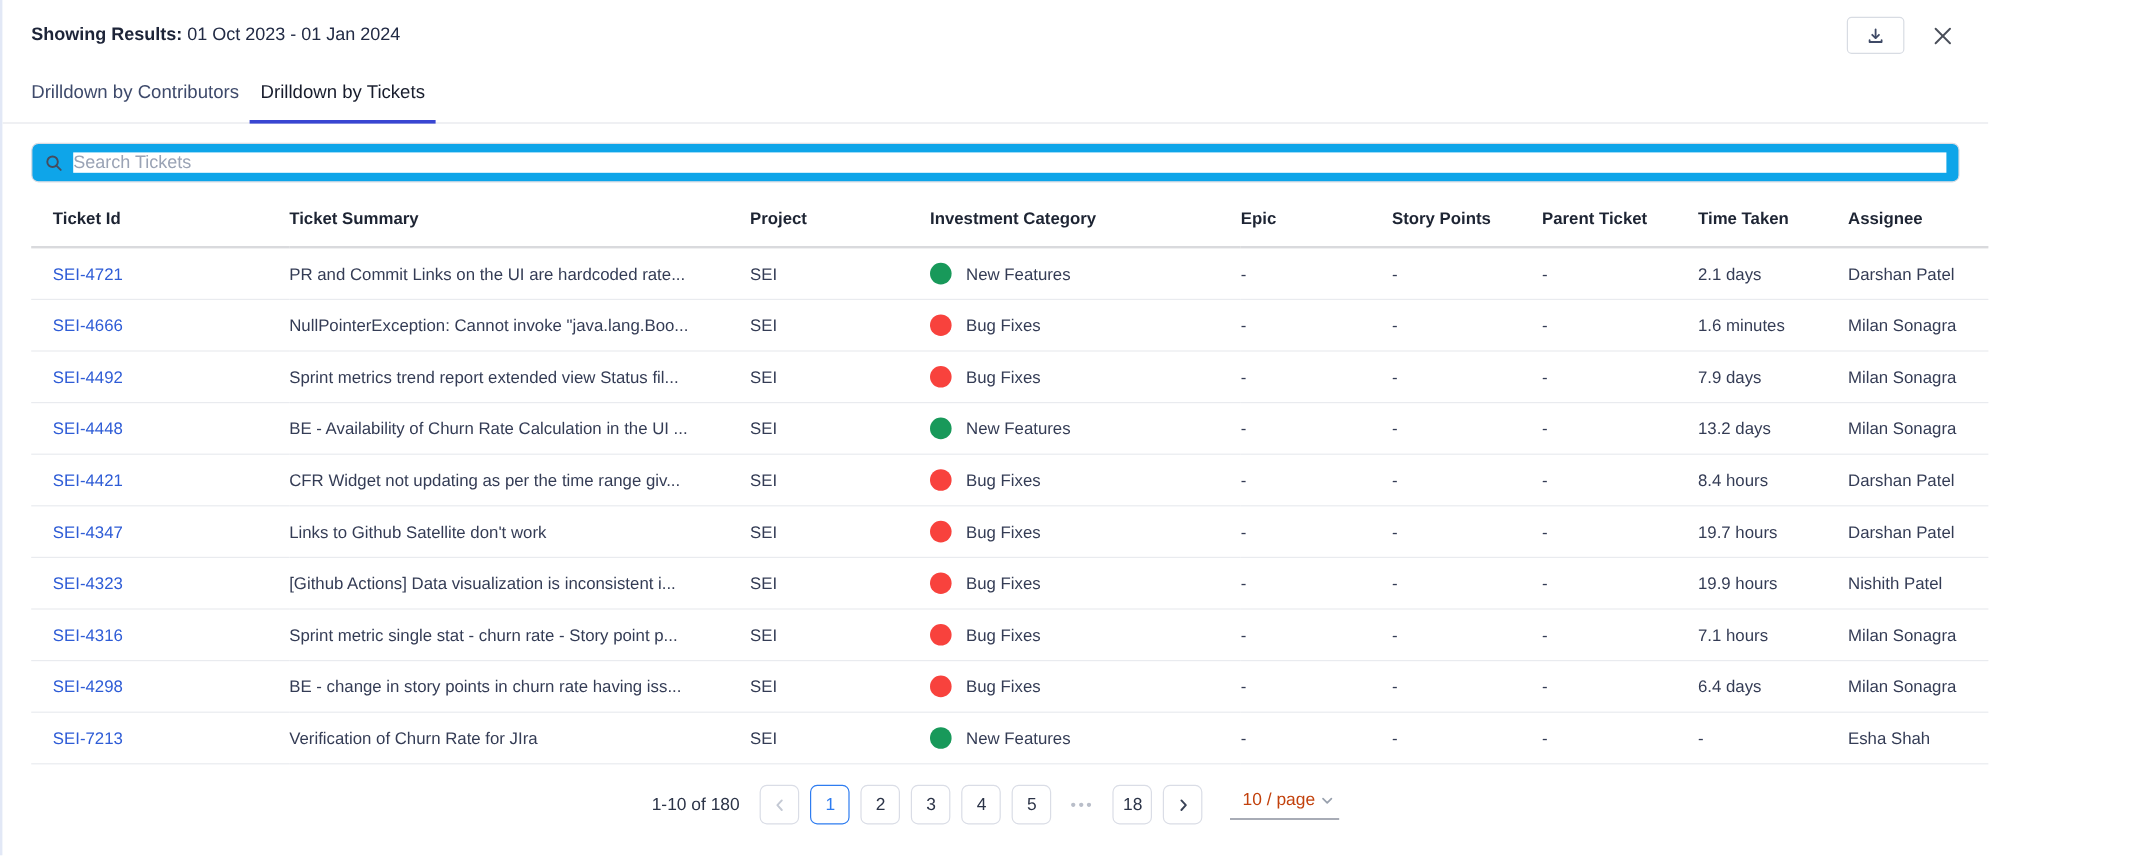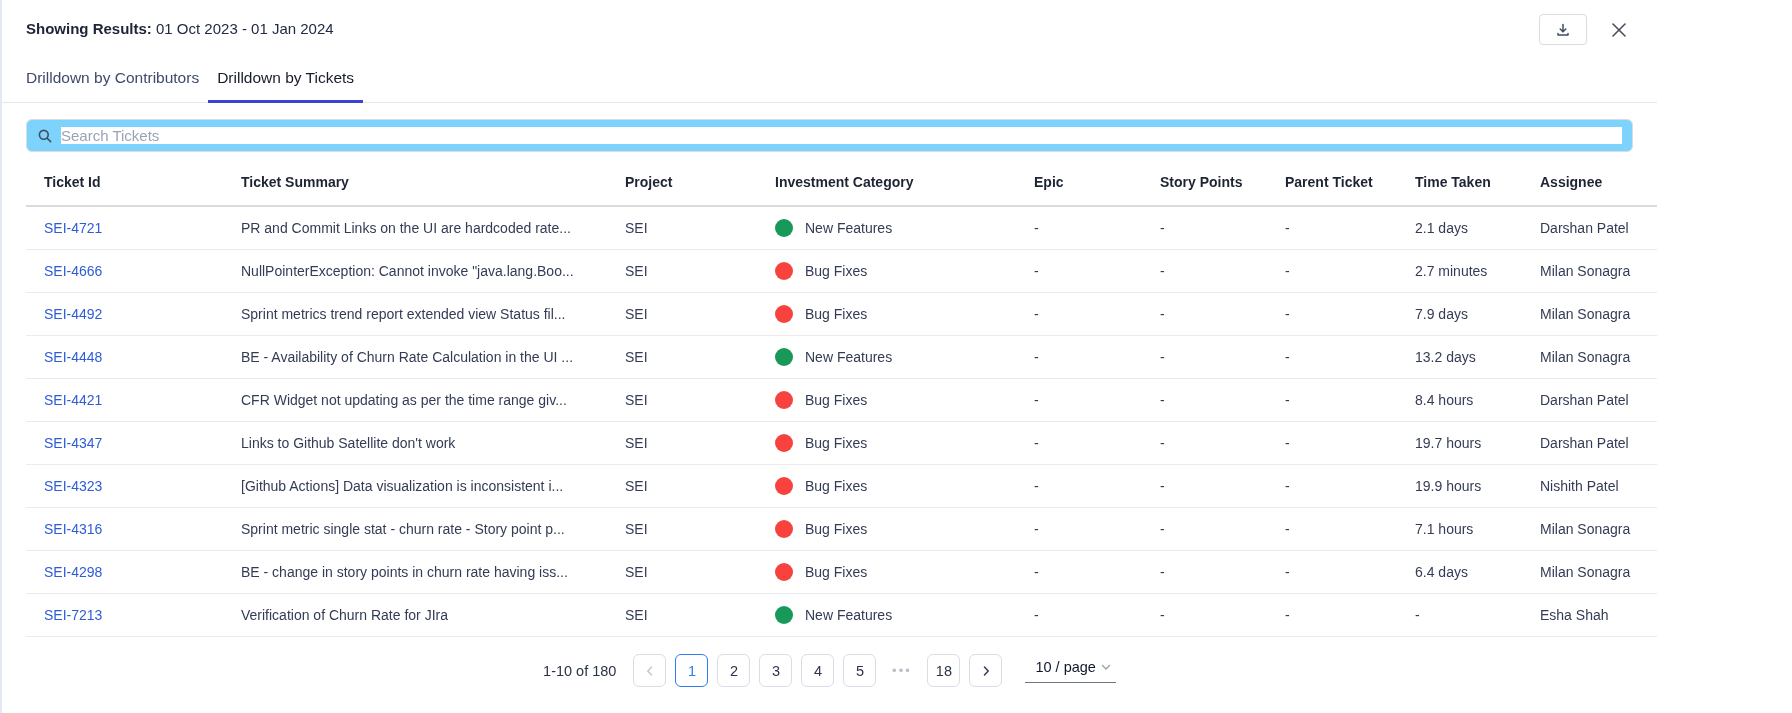--- a/index.html
+++ b/index.html
@@ -73,7 +73,7 @@
     border: 1px solid #d9dce3;
     border-radius: 6px;
     padding: 0 10px;
-    background: #7dd3fc;
+    background: #0ea5e9;
   }
   .search-box input {
     flex: 1; border: none; outline: none;

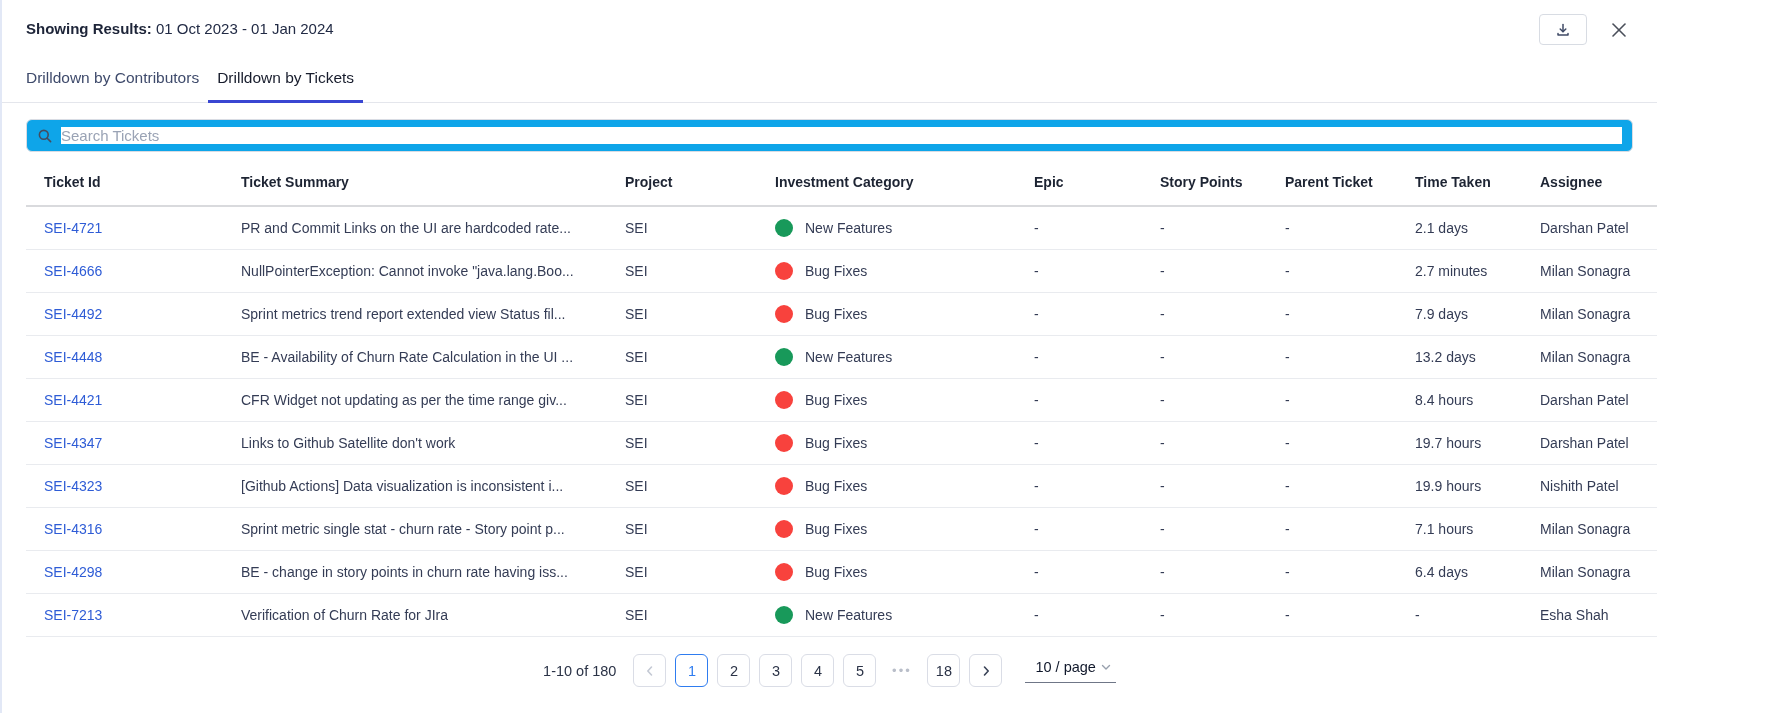--- a/index.html
+++ b/index.html
@@ -264,7 +264,7 @@
             <td>-</td>
             <td>-</td>
             <td>-</td>
-            <td>2.7 minutes</td>
+            <td>1.6 minutes</td>
             <td>Milan Sonagra</td>
           </tr>
           <tr>

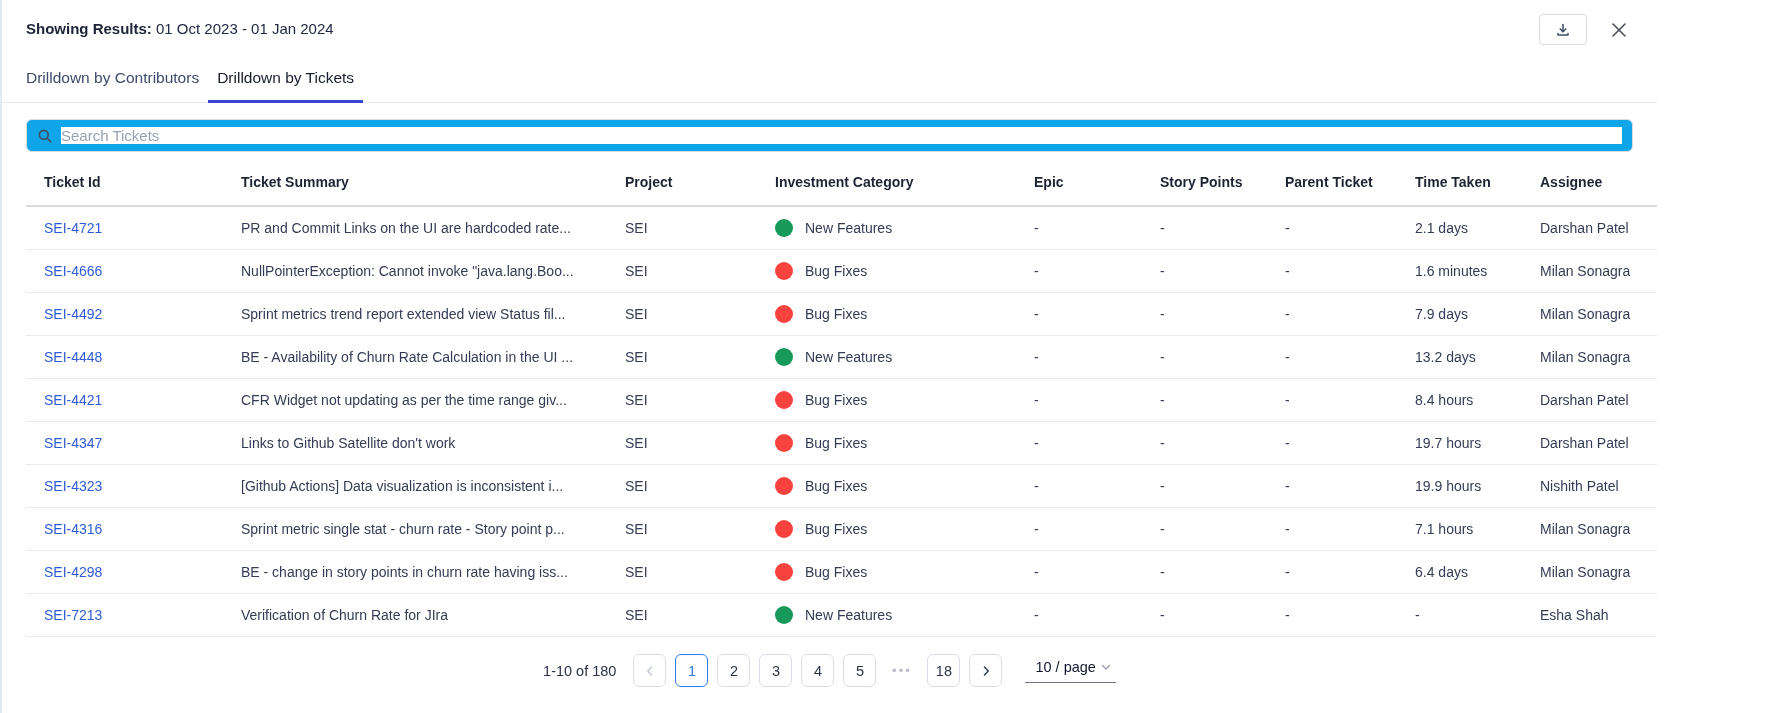--- a/index.html
+++ b/index.html
@@ -157,7 +157,7 @@
     padding: 0 4px 7px 10px;
     border-bottom: 1px solid #6f7687;
     cursor: pointer;
-    color: #0f172a;
+    color: #c2410c;
   }
 </style>
 </head>

